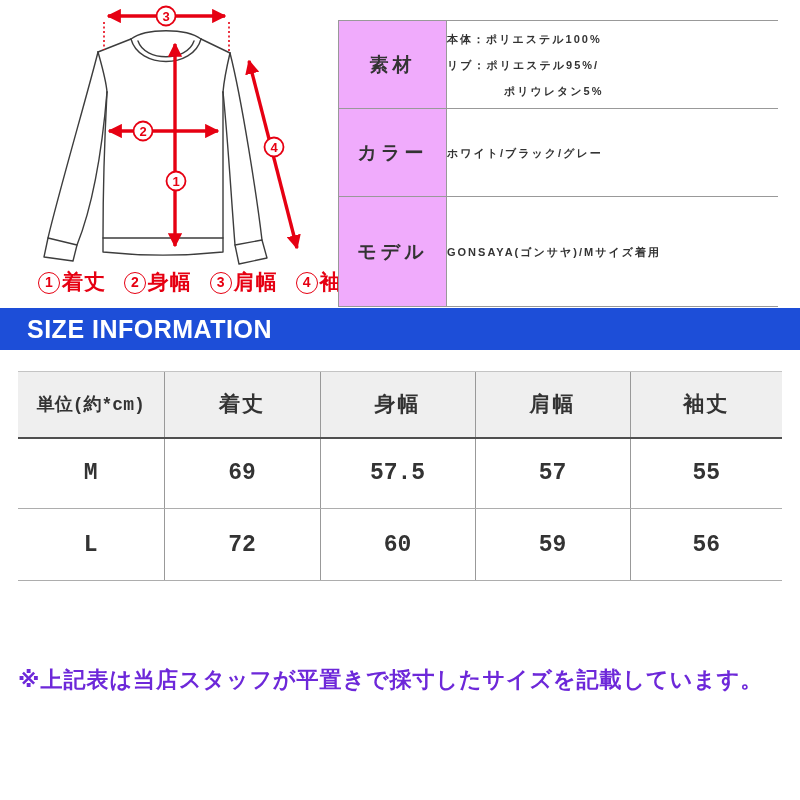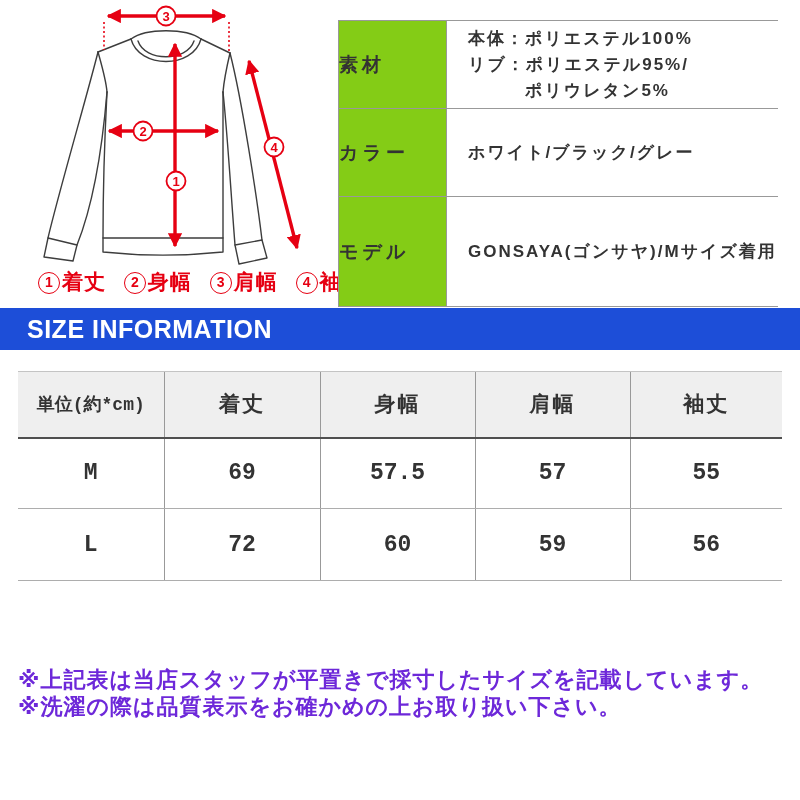--- a/index.html
+++ b/index.html
@@ -32,7 +32,7 @@
   }
   .spec .value-cell {
     border-top:1px solid #999; border-bottom:1px solid #999;
-    padding-left:21px; font-weight:bold; font-size:17px; letter-spacing:2px; color:#333;
+    font-weight:bold; font-size:11px; letter-spacing:2px; color:#333;
   }
   .spec .value-line { line-height:26px; }
   .spec .value-line.indent { padding-left:57px; }

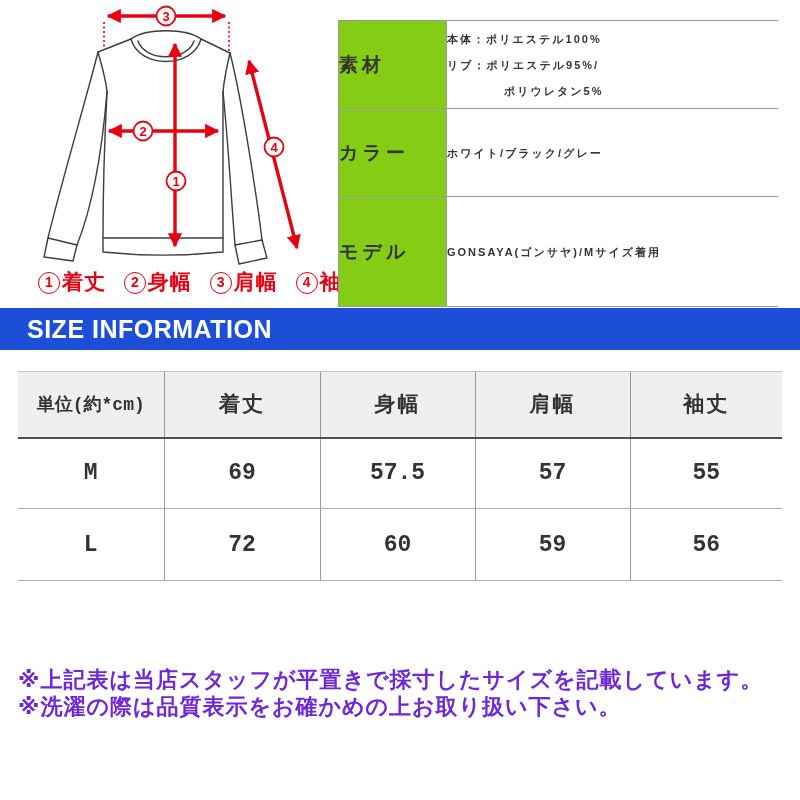--- a/index.html
+++ b/index.html
@@ -27,8 +27,8 @@
   .spec { position:absolute; left:338px; top:20px; width:440px; border-collapse:collapse; table-layout:fixed; }
   .spec td { padding:0; vertical-align:middle; }
   .spec .label-cell {
-    width:108px; background:#84cc16; border:1px solid #999;
-    font-weight:bold; font-size:19px; letter-spacing:4px; color:#333;
+    width:108px; background:#f0abfc; border:1px solid #999;
+    text-align:center; font-weight:bold; font-size:19px; letter-spacing:4px; color:#333;
   }
   .spec .value-cell {
     border-top:1px solid #999; border-bottom:1px solid #999;

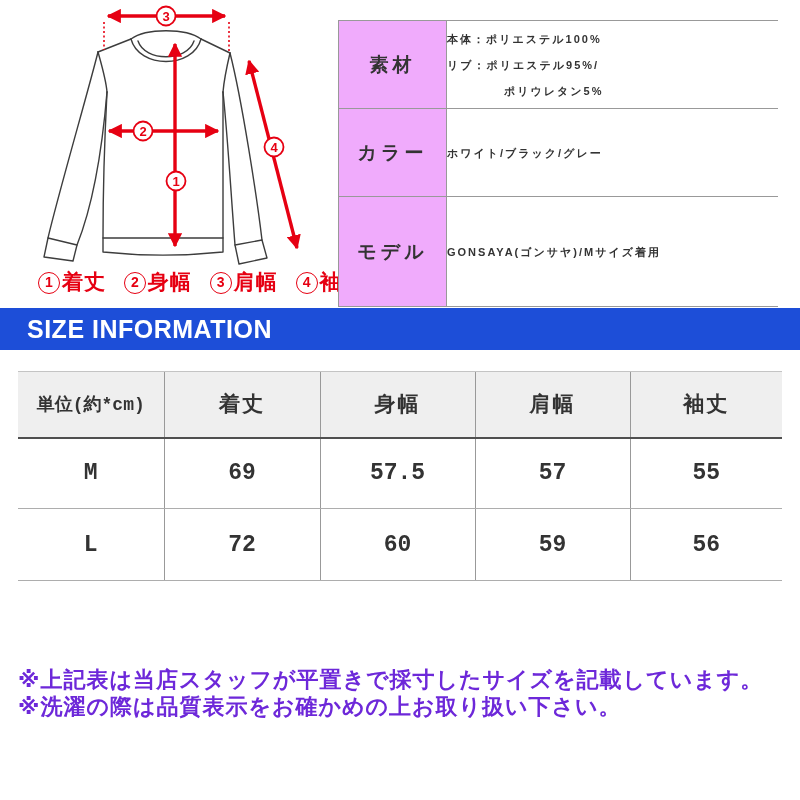--- a/index.html
+++ b/index.html
@@ -196,7 +196,6 @@
 
   <div class="notes">
     <div class="note-line">※上記表は当店スタッフが平置きで採寸したサイズを記載しています。</div>
-    <div class="note-line">※洗濯の際は品質表示をお確かめの上お取り扱い下さい。</div>
   </div>
 
 </div>

